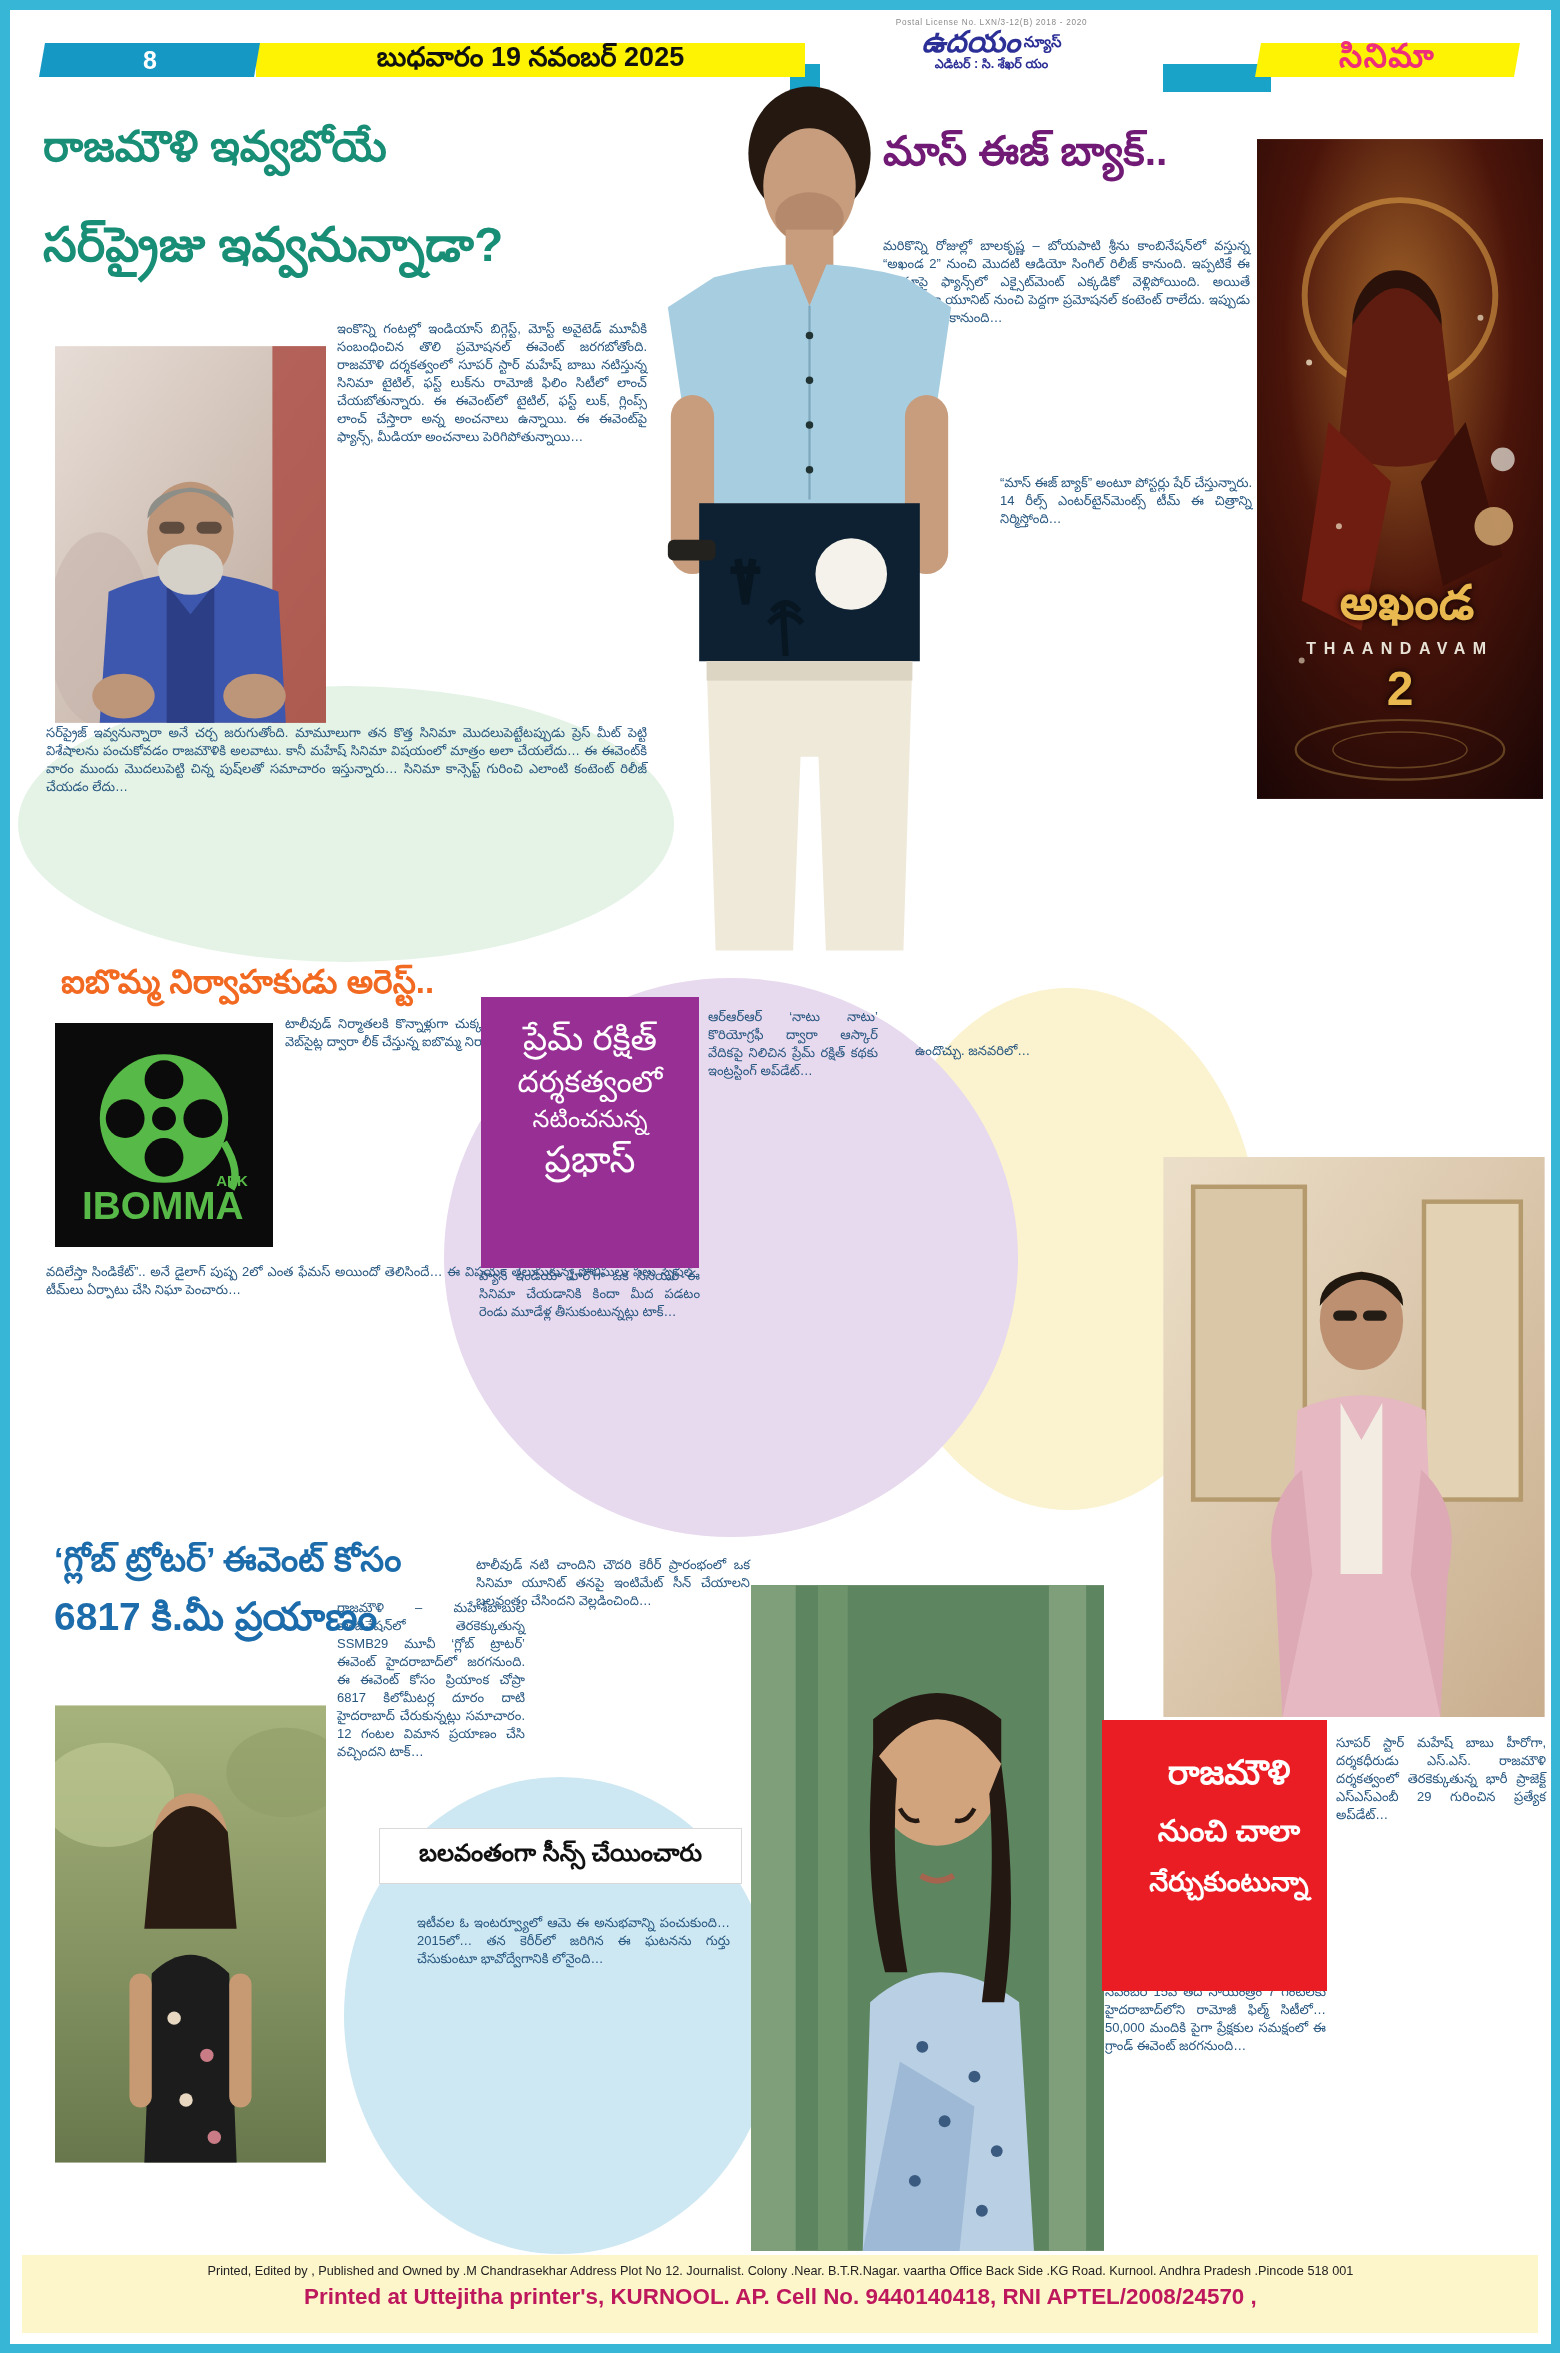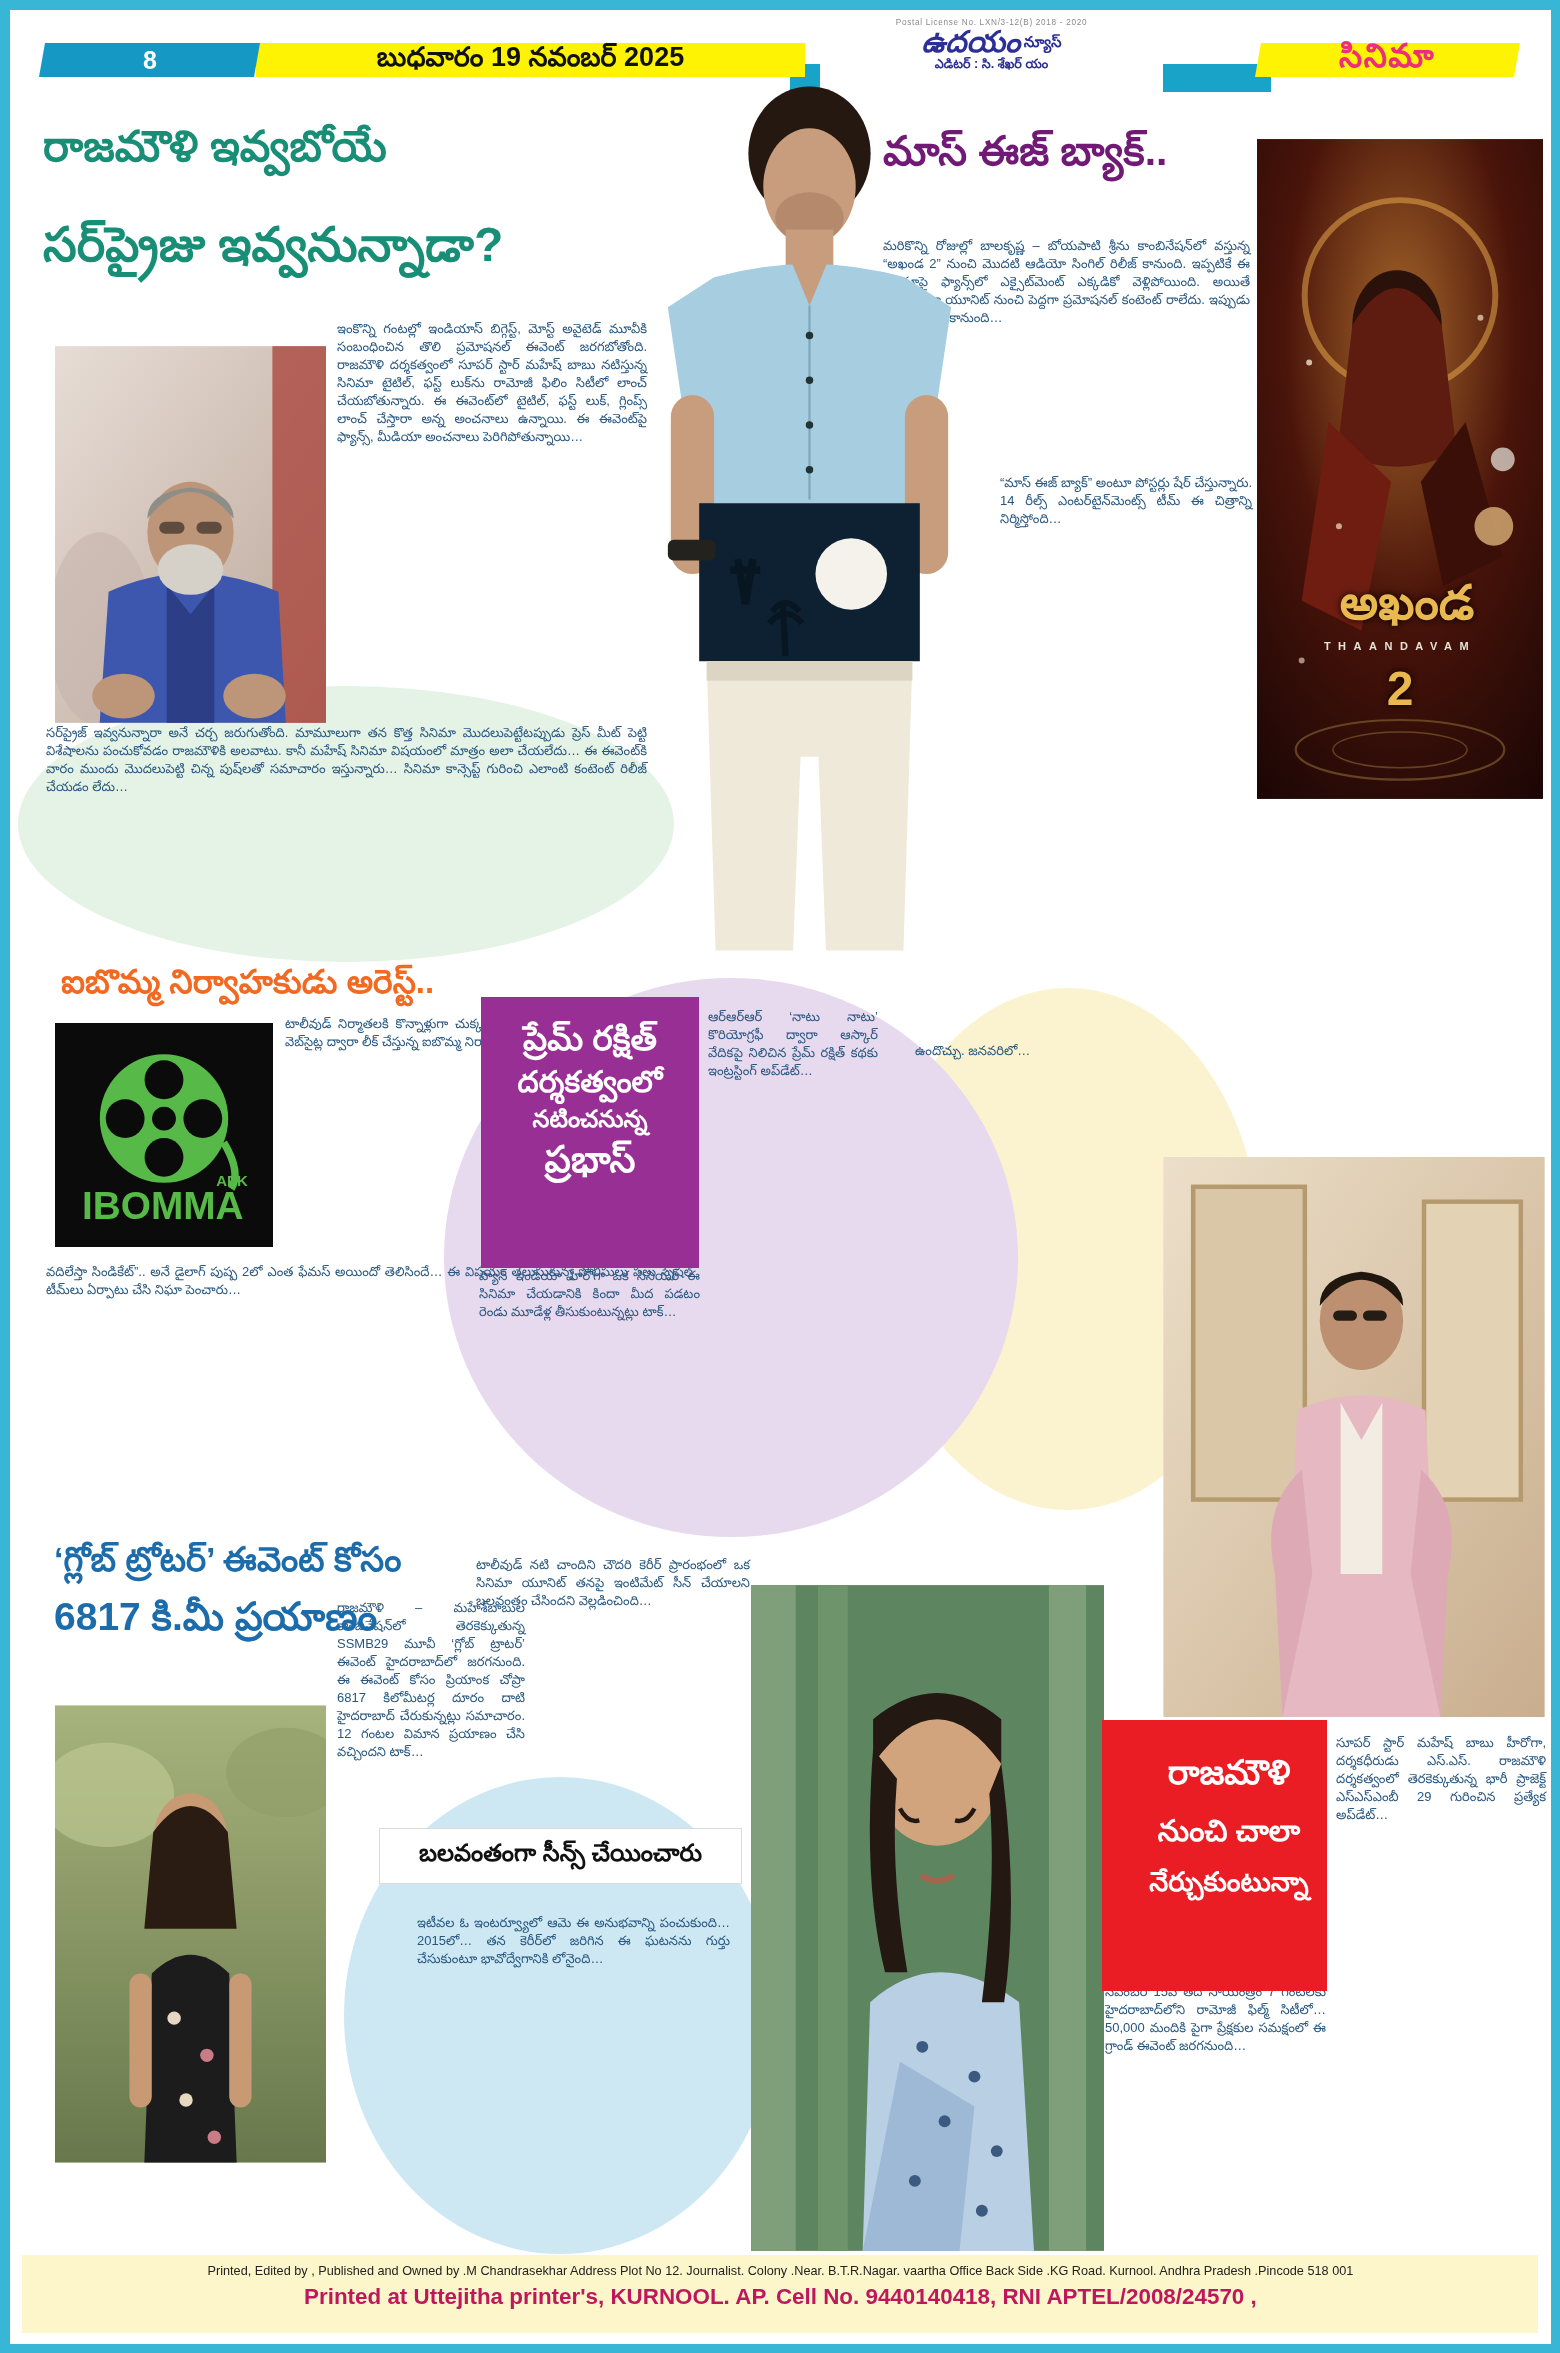--- a/index.html
+++ b/index.html
@@ -144,7 +144,7 @@
       <ellipse cx="192" cy="820" rx="90" ry="24" fill="none" stroke="#7d5a2c" stroke-width="2" opacity="0.7"></ellipse>
     </svg>
     <div class="abs" style="left:0;top:436px;width:300px;text-align:center;color:#e9b84f;font-weight:800;font-size:48px;text-shadow:0 0 7.5px #000;">అఖండ</div>
-    <div class="abs" style="left:0;top:501px;width:286px;text-align:center;color:#e8e2d6;font-weight:700;font-size:11px;letter-spacing:7.5px;">THAANDAVAM</div>
+    <div class="abs" style="left:0;top:501px;width:286px;text-align:center;color:#e8e2d6;font-weight:700;font-size:16px;letter-spacing:7.5px;">THAANDAVAM</div>
     <div class="abs" style="left:0;top:522px;width:286px;text-align:center;color:#e9b84f;font-weight:800;font-size:48px;text-shadow:0 0 7.5px #000;">2</div>
   </div>
 

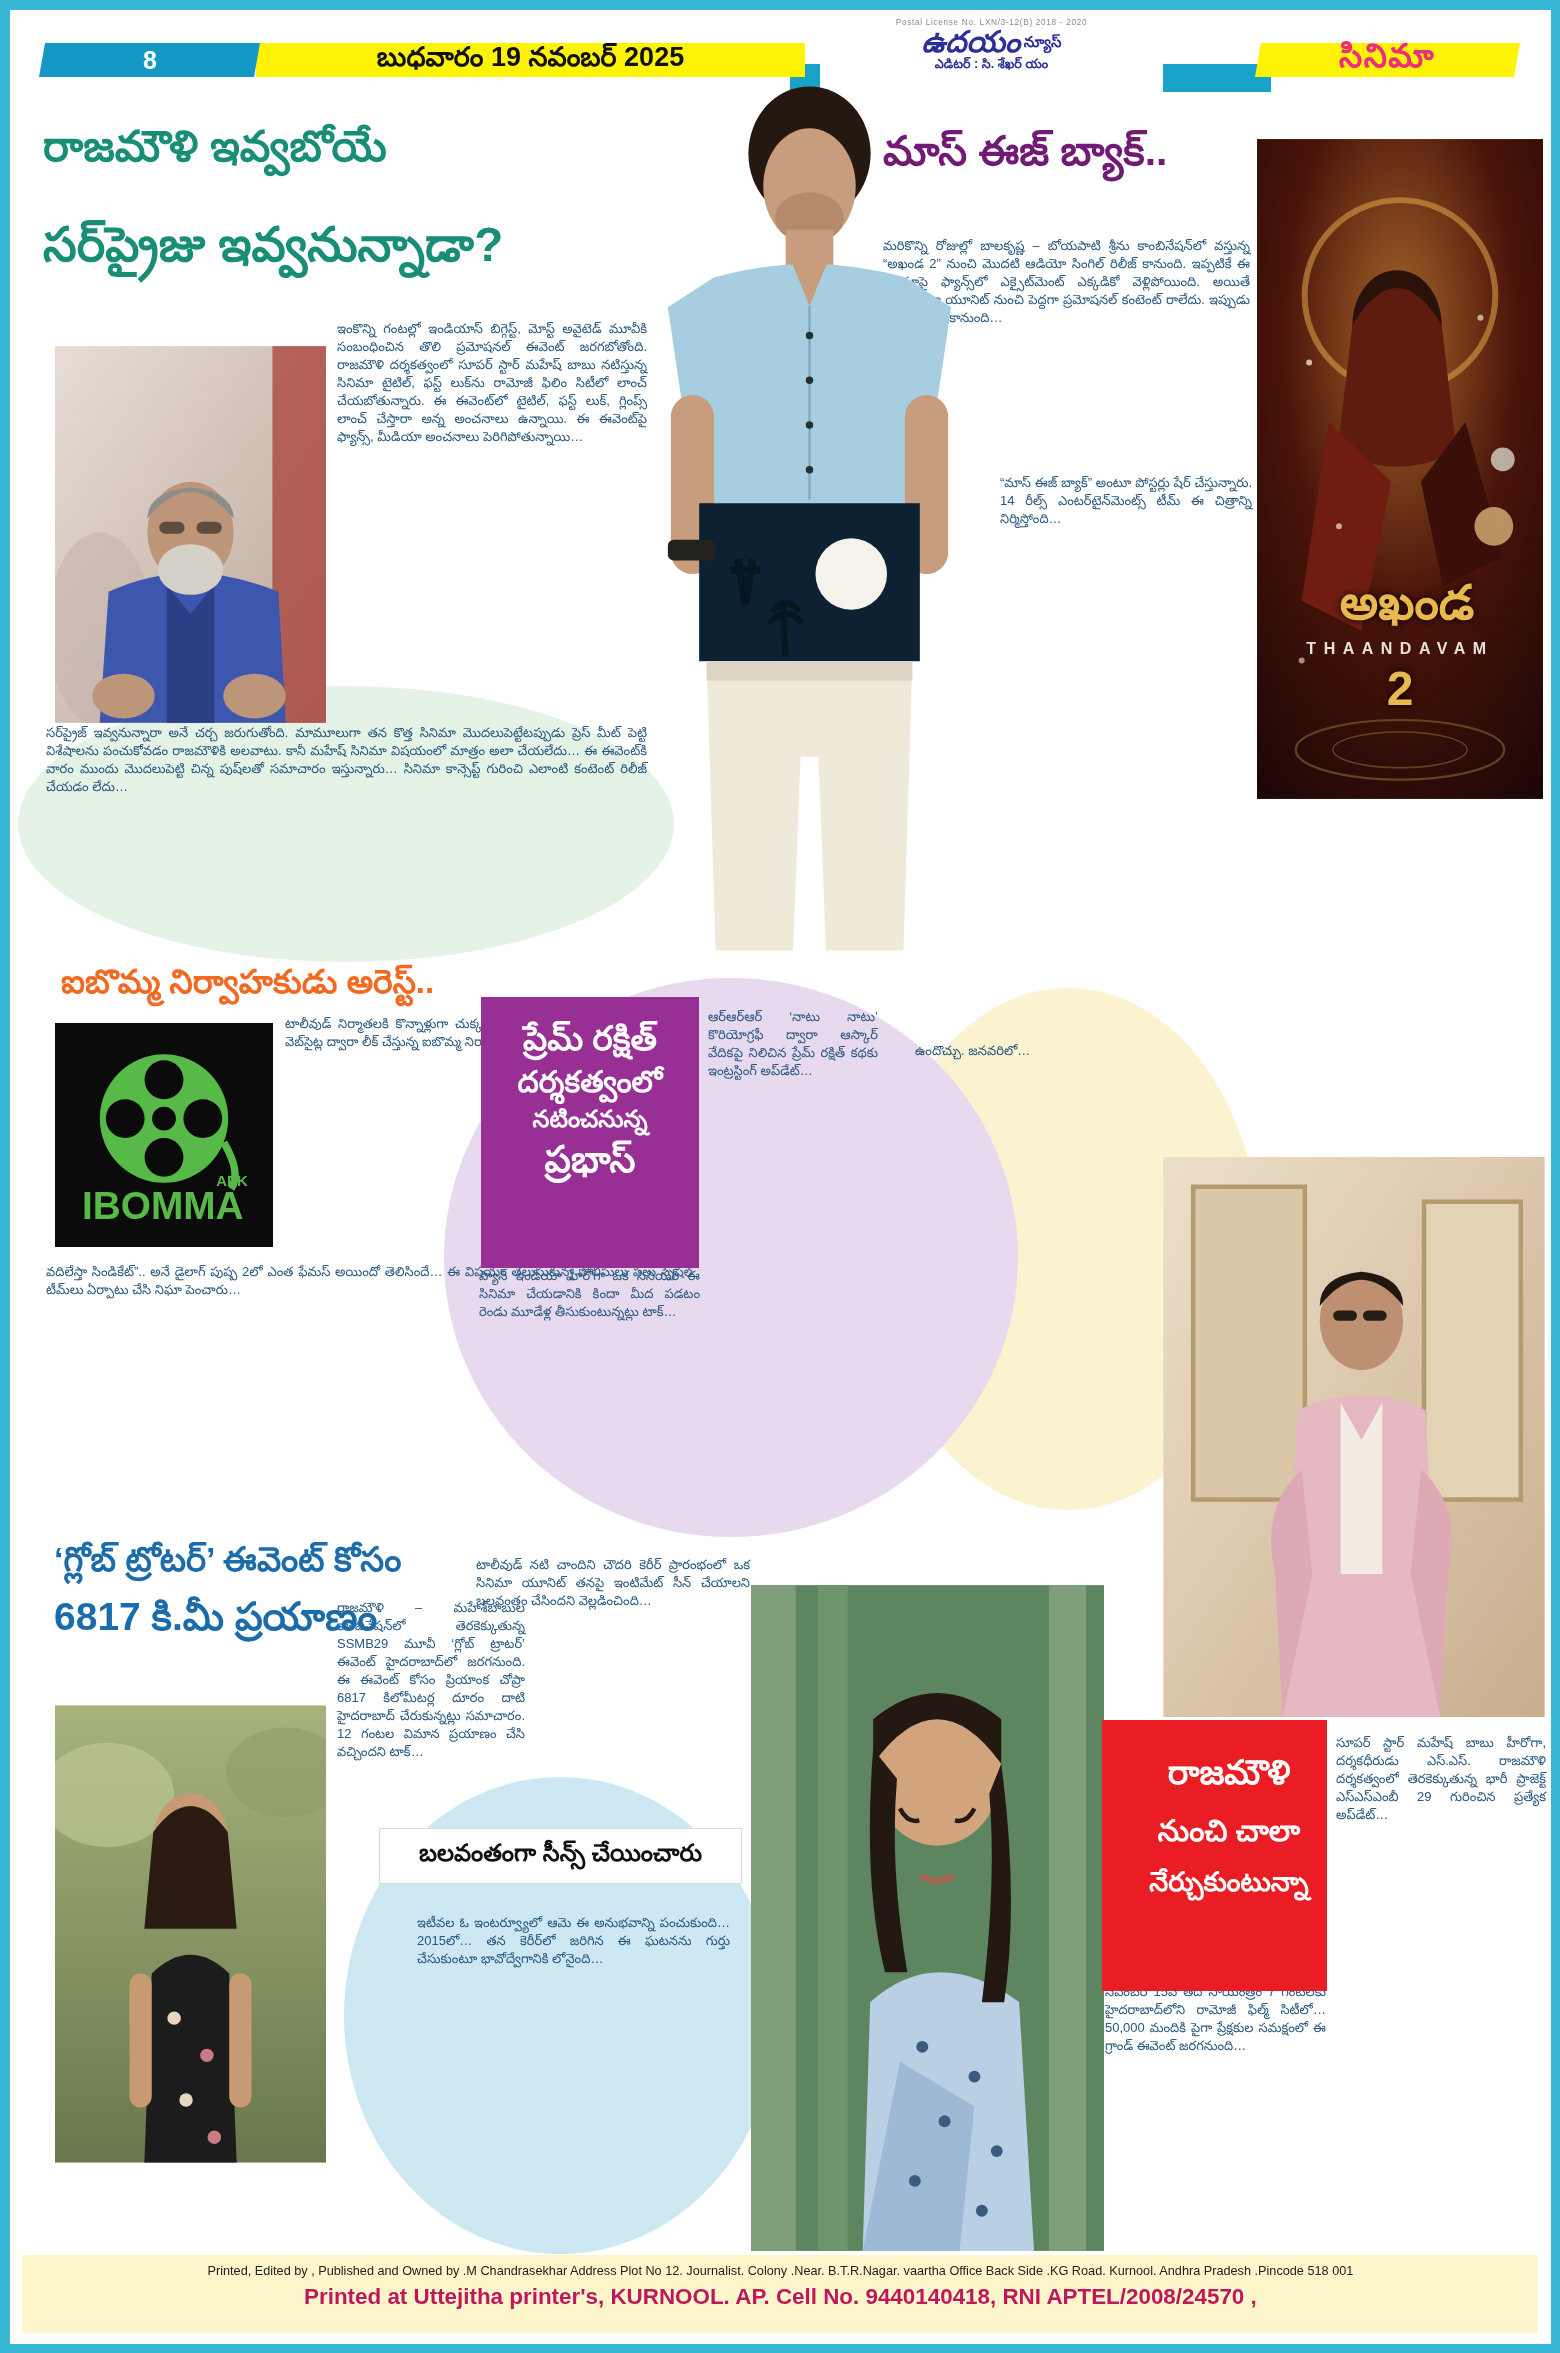--- a/index.html
+++ b/index.html
@@ -24,7 +24,7 @@
   .editor-line{color:#2b2f96;font-size:12.7px;font-weight:700;}
   .photo{z-index:3;overflow:hidden;}
   .purple-box{background:#982f94;color:#fff;text-align:center;z-index:8;padding-top:19.4px;}
-  .purple-box div{font-weight:700;line-height:1.35;}
+  .purple-box div{font-weight:400;line-height:1.35;}
   .red-box{background:#ea1d25;color:#fff;text-align:center;z-index:8;padding-top:22.4px;}
   .red-box div{font-weight:800;line-height:1.8;padding-left:29px;}
   .scenes-hl{background:#fff;border:1.5px solid #d9d9d9;color:#111;font-weight:800;font-size:24px;z-index:9;}

